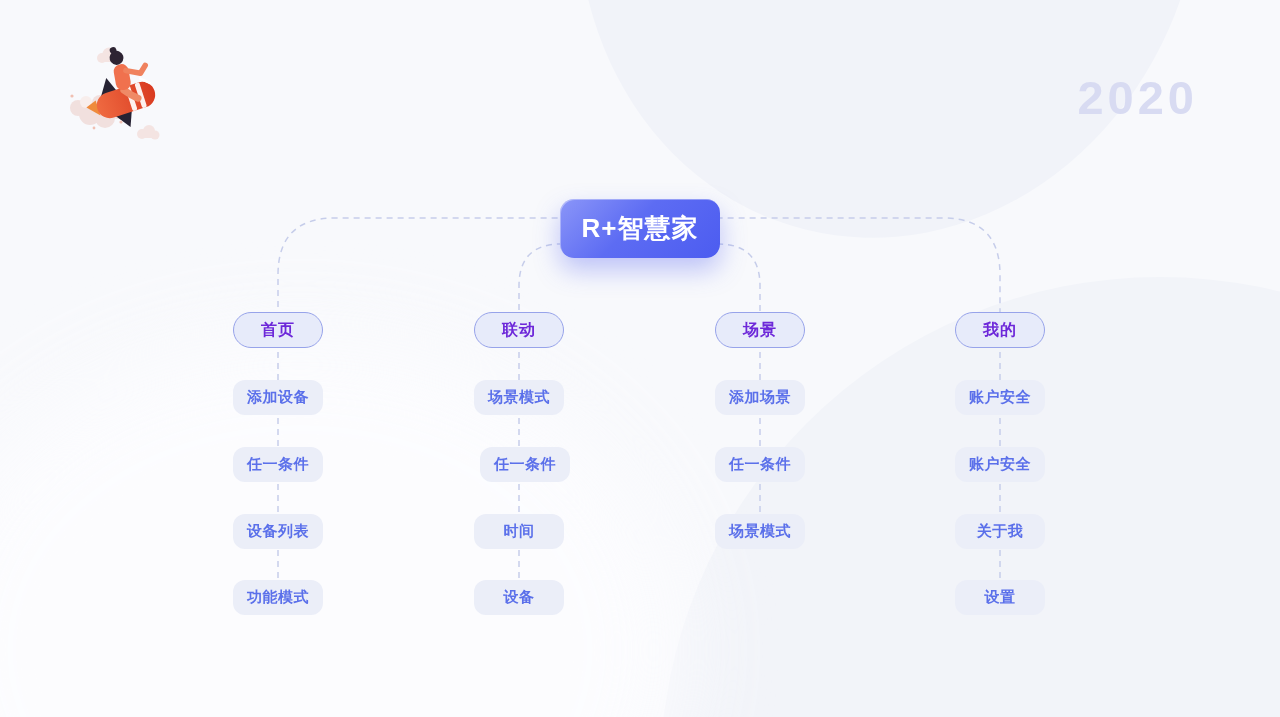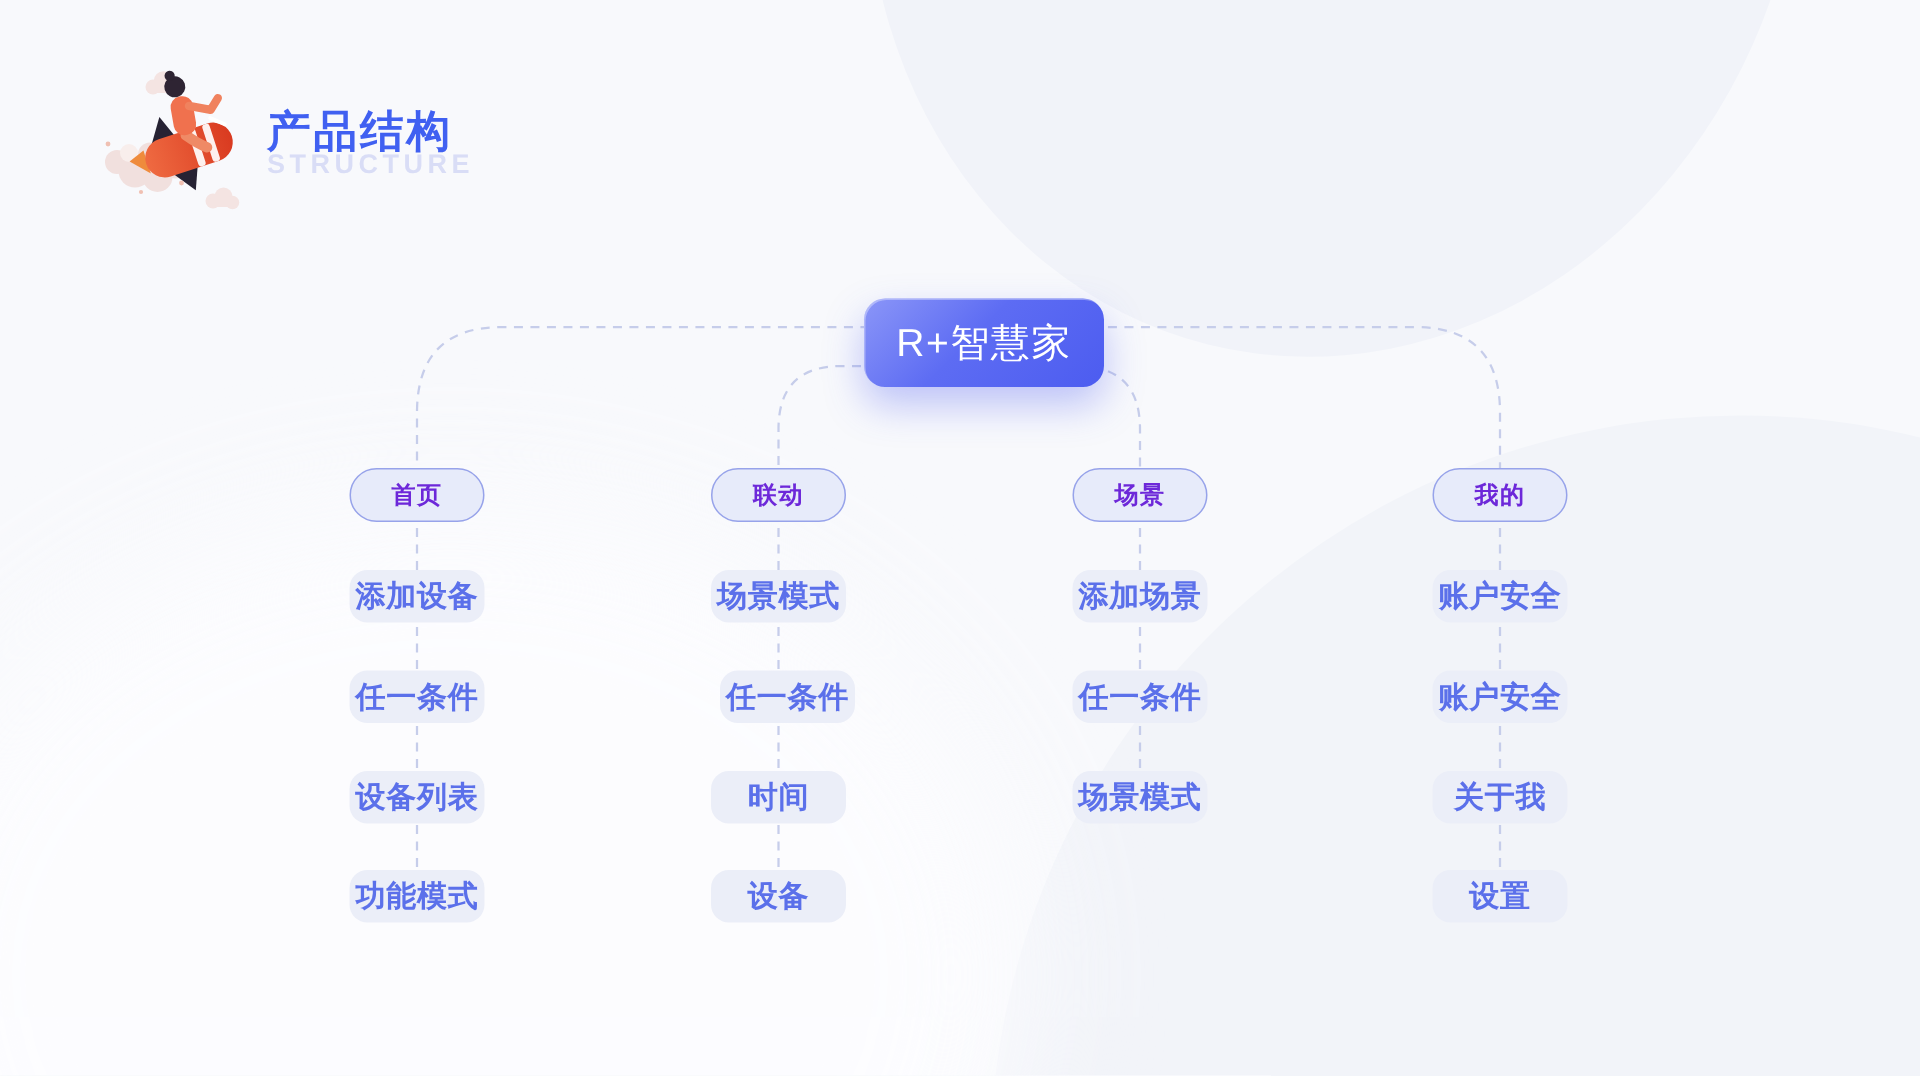--- a/index.html
+++ b/index.html
@@ -104,10 +104,6 @@
     </g>
   </svg>
 
-  <div class="title-block">
-    <div class="page-title">产品结构</div>
-    <div class="page-subtitle">STRUCTURE</div>
-  </div>
 
   <svg class="connectors" width="1280" height="717">
     <g fill="none" stroke="#c6cdea" stroke-width="1.5" stroke-dasharray="6 5">

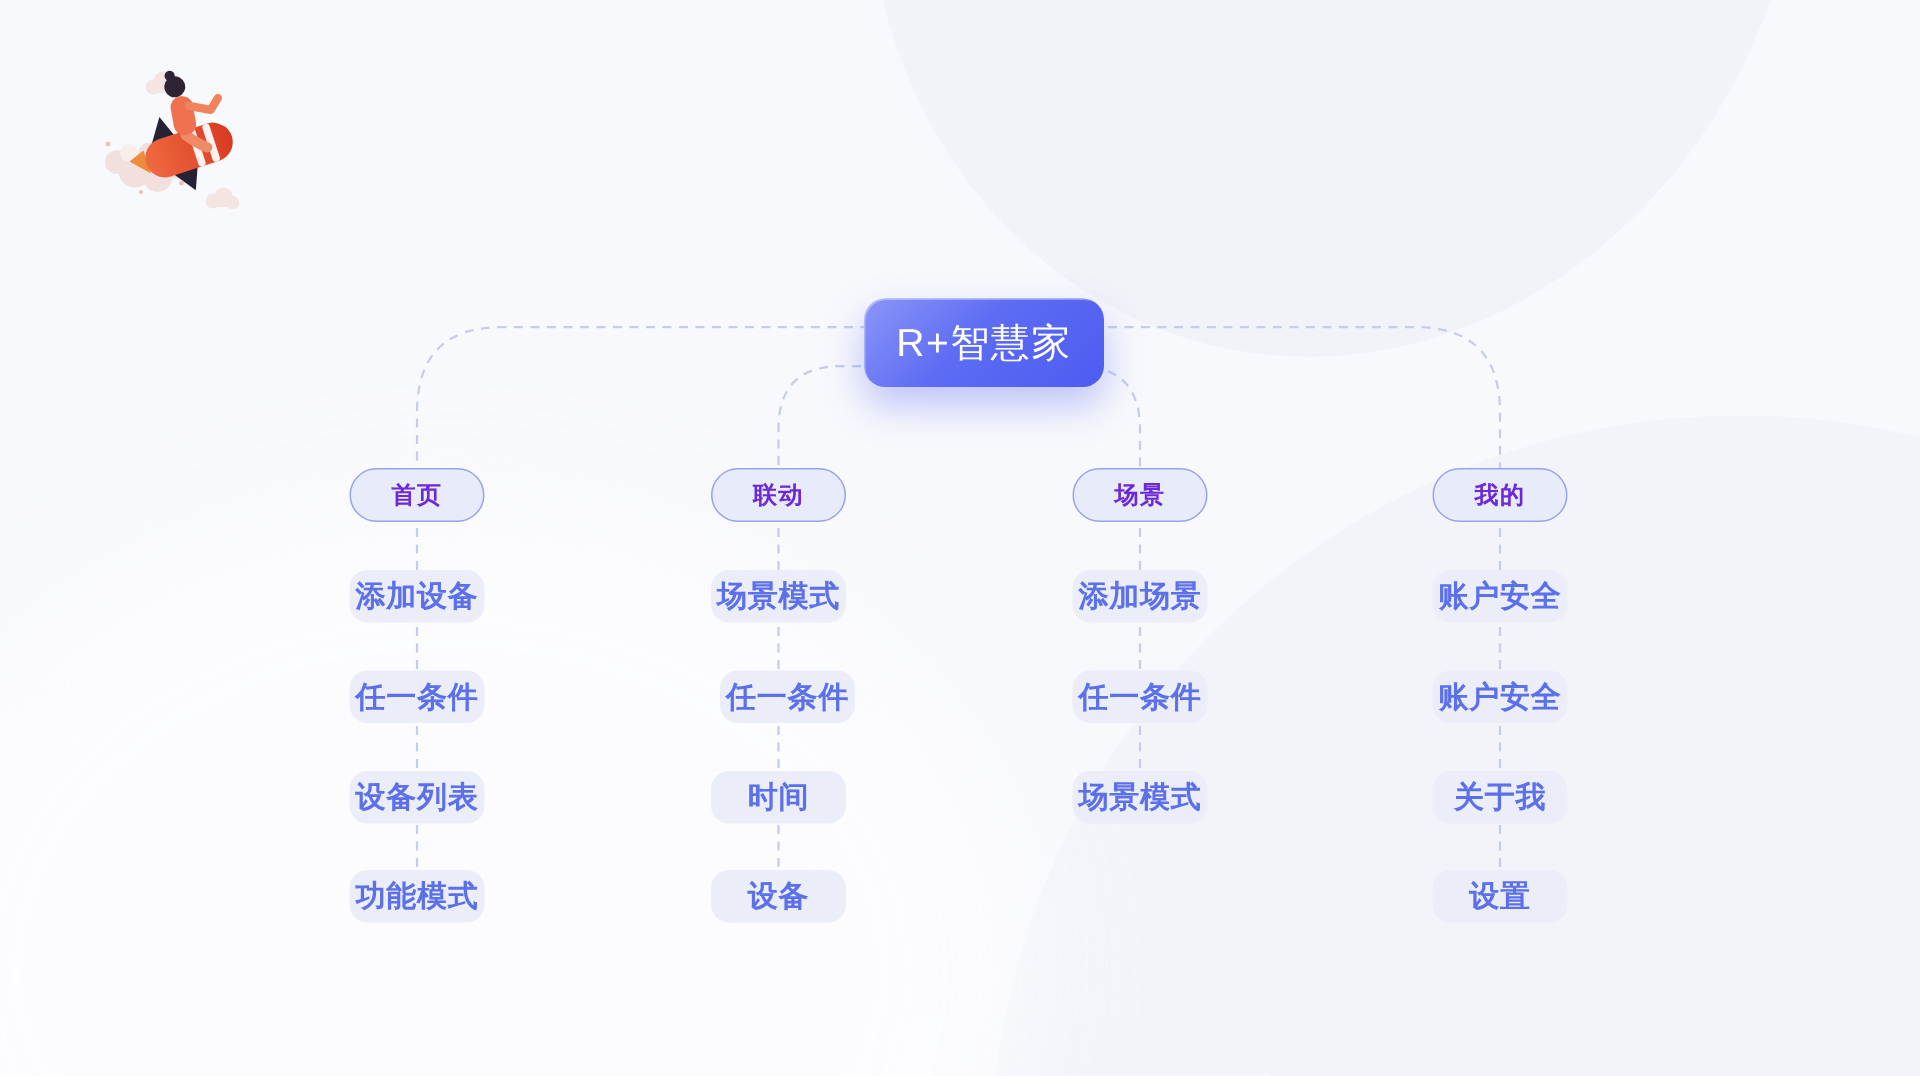--- a/index.html
+++ b/index.html
@@ -104,6 +104,7 @@
     </g>
   </svg>
 
+  <div class="year-label">2020</div>
 
   <svg class="connectors" width="1280" height="717">
     <g fill="none" stroke="#c6cdea" stroke-width="1.5" stroke-dasharray="6 5">

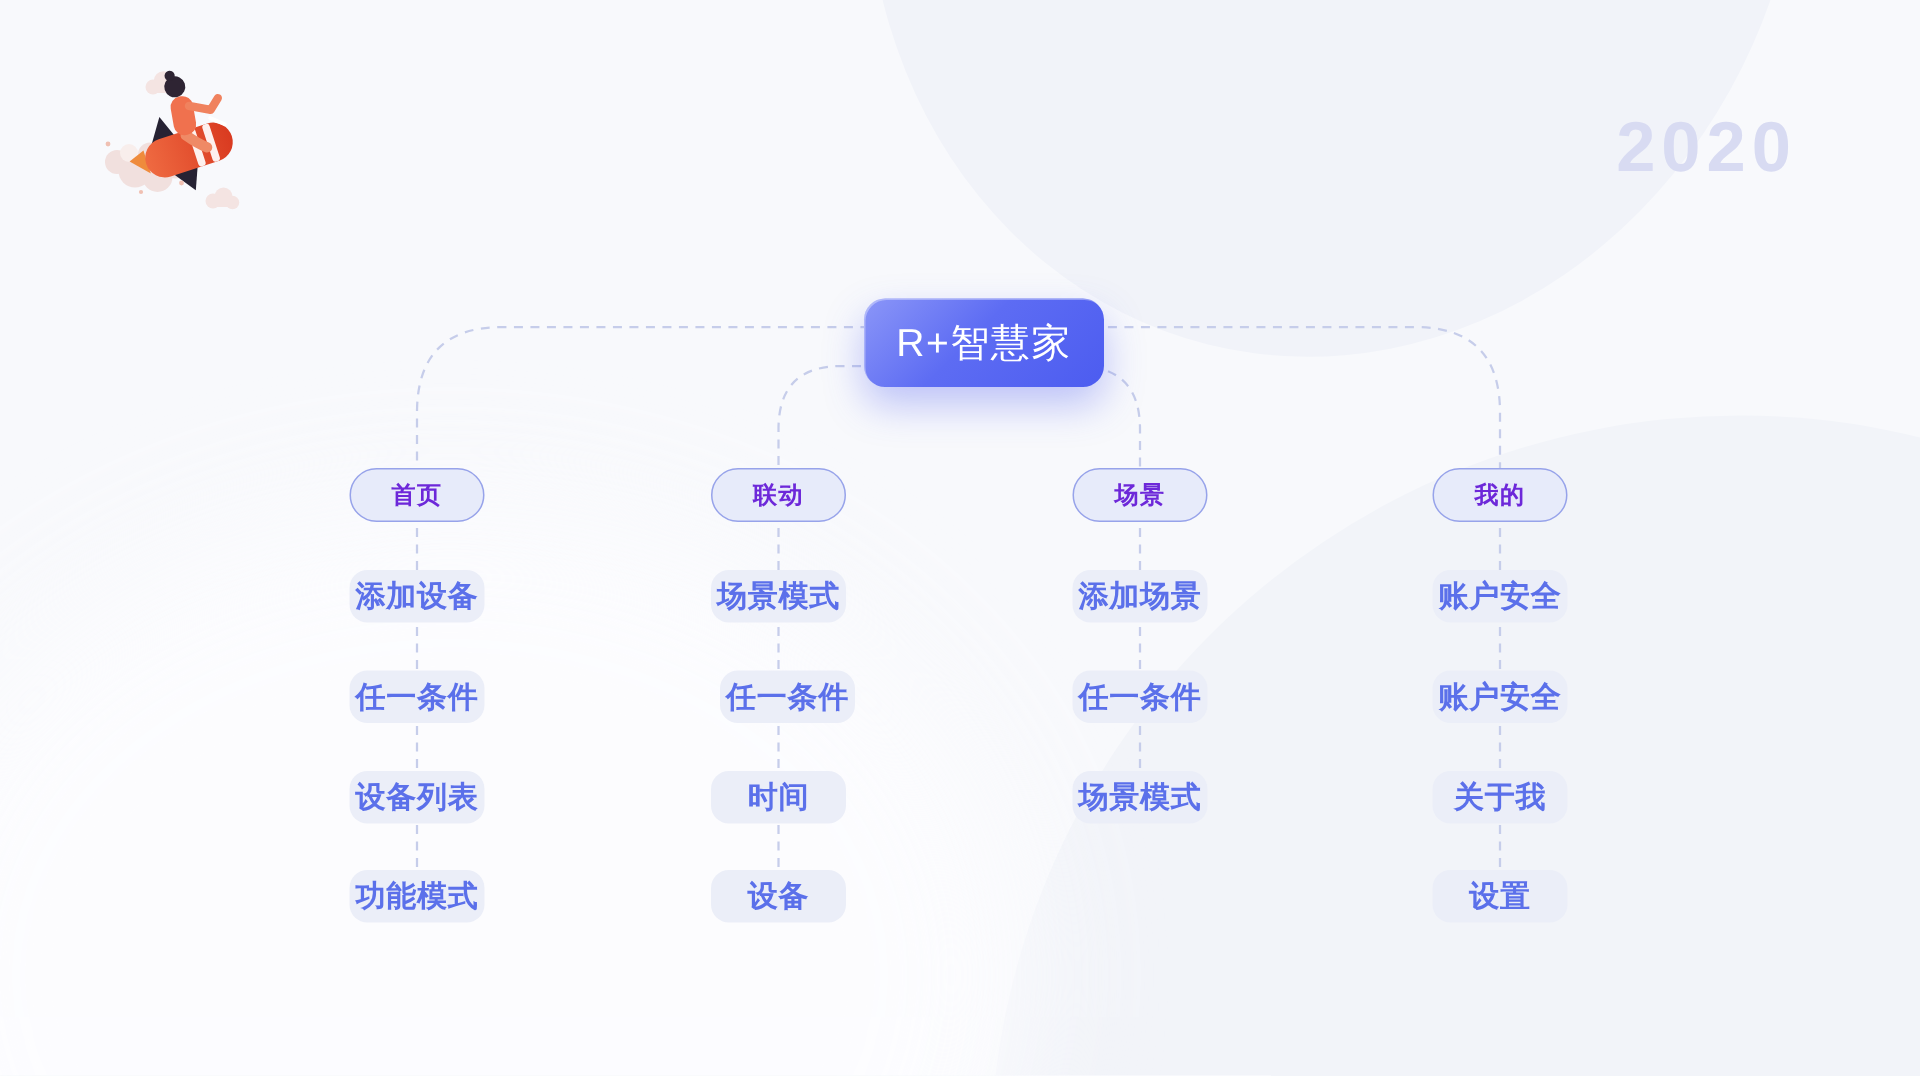--- a/index.html
+++ b/index.html
@@ -28,7 +28,7 @@
     display:flex;align-items:center;justify-content:center;border-radius:14px;
     background:linear-gradient(135deg,#8b96f8 0%,#5d6cf3 45%,#4c5cf0 100%);
     box-shadow:0 12px 26px rgba(77,93,240,.35), inset 1px 1px 0 rgba(255,255,255,.35);
-    color:#ffffff;font-size:26px;font-weight:400;letter-spacing:1px;margin-left:16px;}
+    color:#ffffff;font-size:26px;font-weight:700;letter-spacing:1px;}
   .col-header{position:absolute;width:90px;height:36px;z-index:2;box-sizing:border-box;
     display:flex;align-items:center;justify-content:center;
     background:#e7ebfa;border:1.5px solid #97a3ea;border-radius:18px;

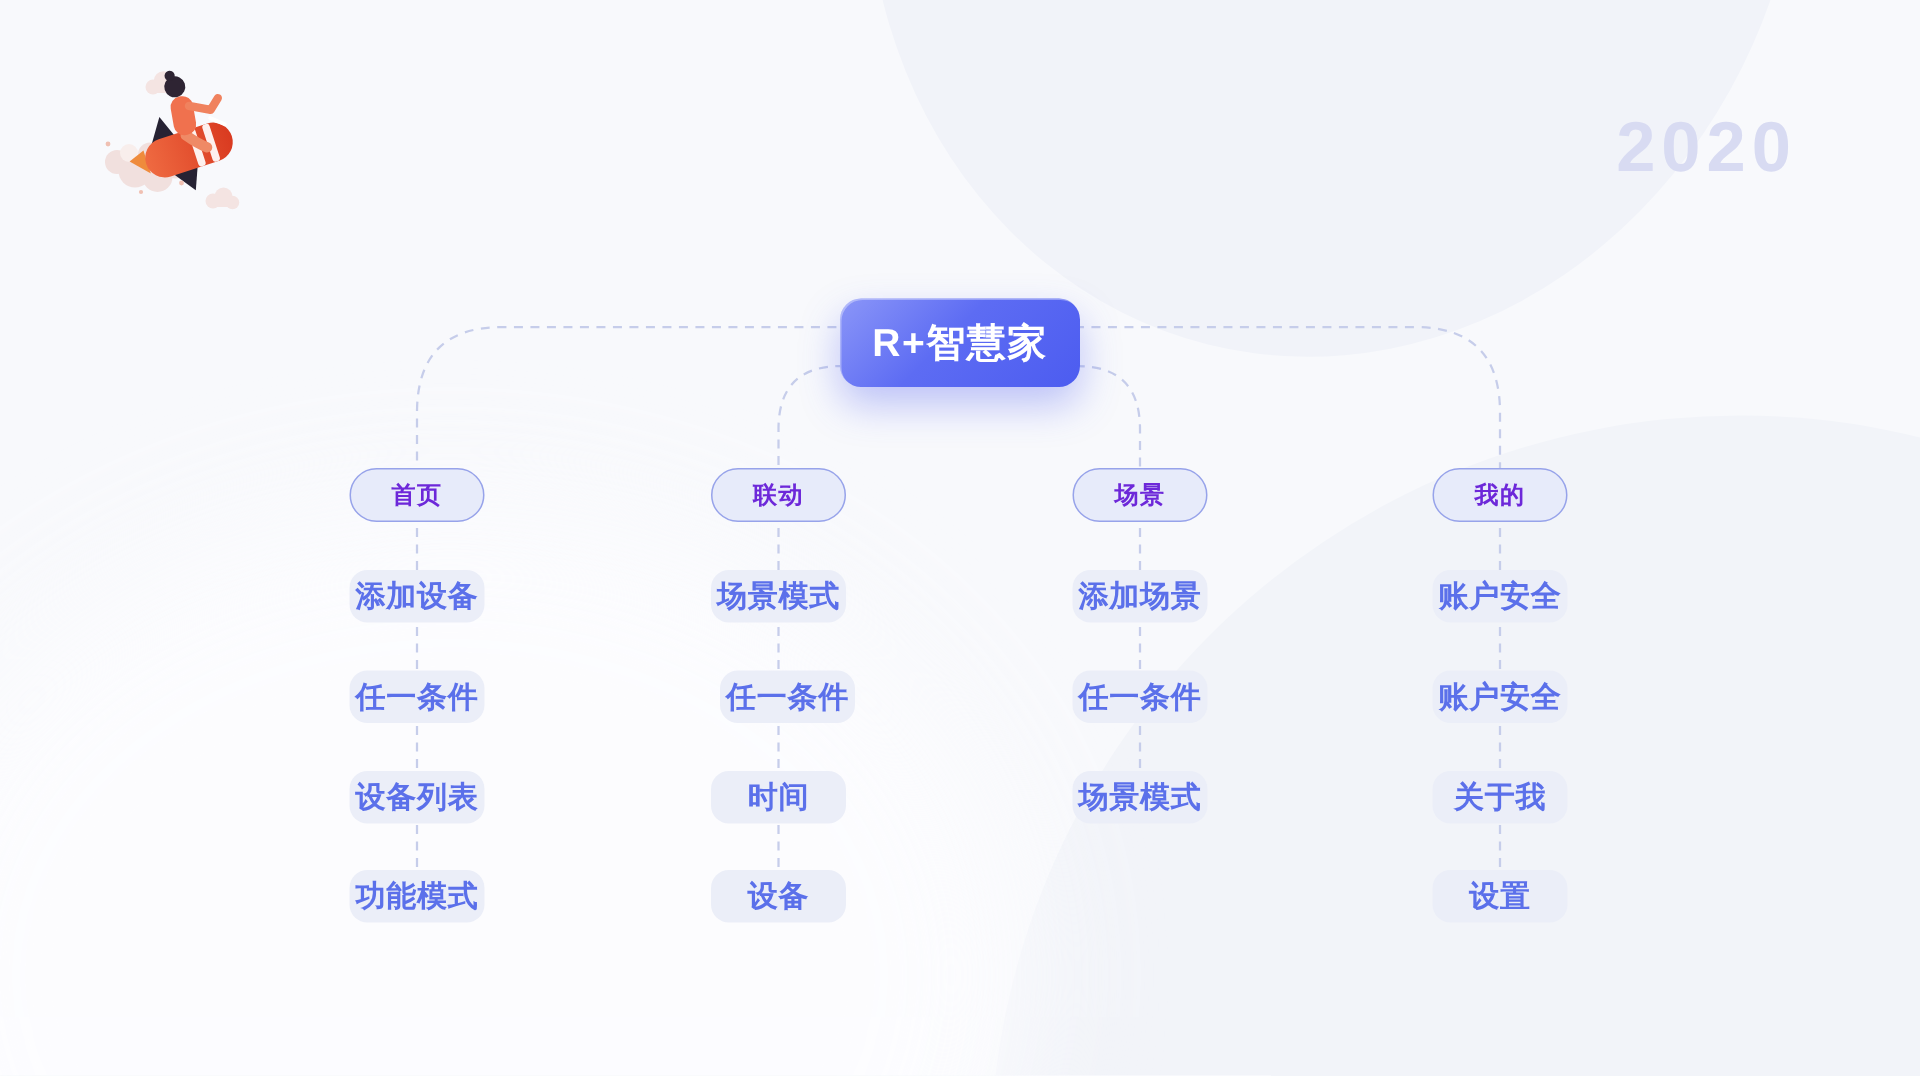--- a/index.html
+++ b/index.html
@@ -36,7 +36,7 @@
   .tree-item{position:absolute;width:90px;height:35px;z-index:2;
     display:flex;align-items:center;justify-content:center;
     background:#ebeef8;border-radius:12px;
-    color:#5b70ea;font-size:20px;font-weight:600;letter-spacing:.5px;}
+    color:#5b70ea;font-size:15px;font-weight:600;letter-spacing:.5px;}
 </style>
 </head>
 <body>

